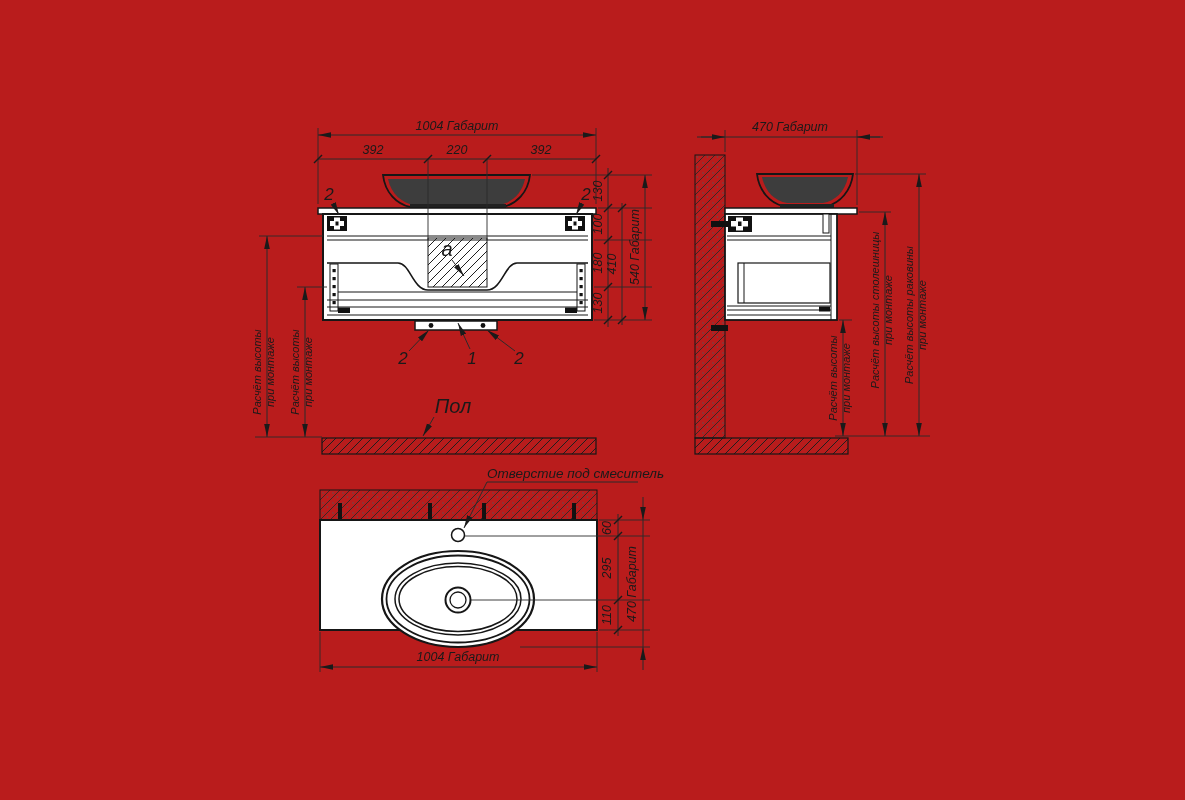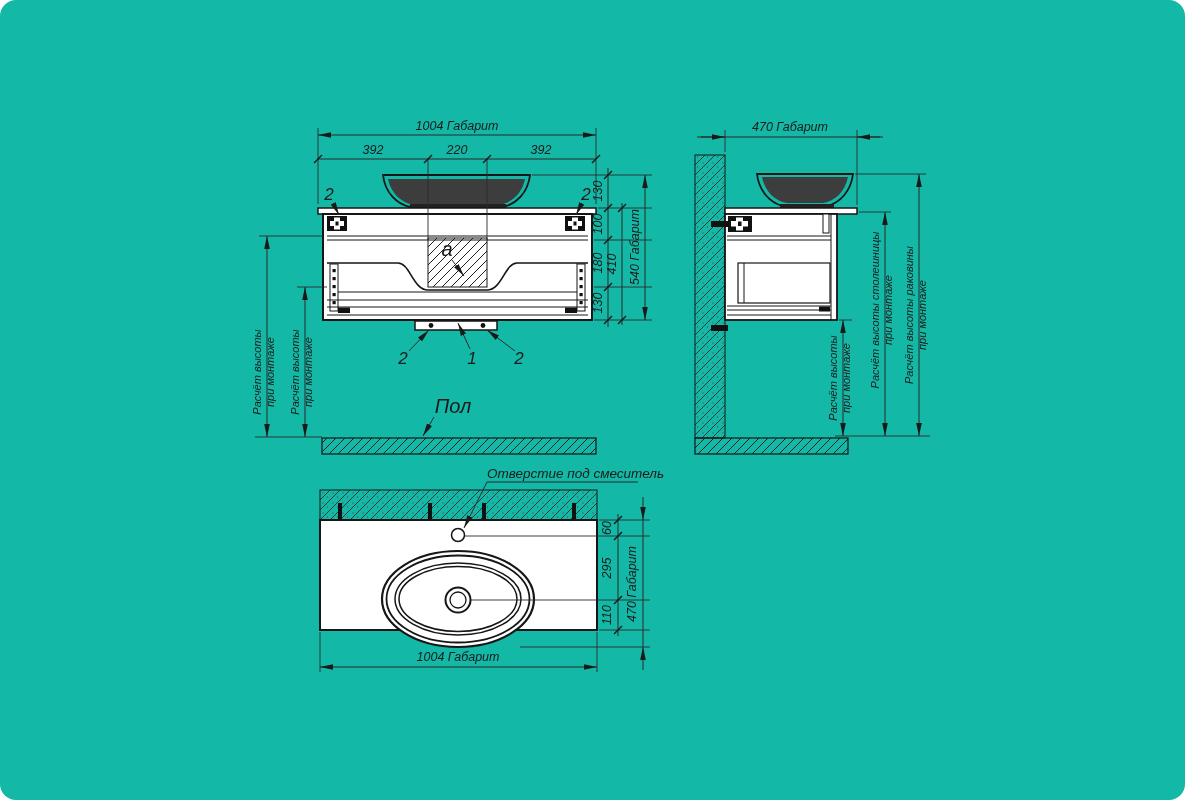--- a/index.html
+++ b/index.html
@@ -3,8 +3,8 @@
 <meta charset="utf-8">
 <style>
   html,body{margin:0;padding:0;background:#fff;}
-  .page{width:1185px;height:800px;background:#14b8a6;position:relative;overflow:hidden;
-        font-family:"Liberation Sans", sans-serif;border-radius:16px;}
+  .page{width:1185px;height:800px;background:#b91c1c;position:relative;overflow:hidden;
+        font-family:"Liberation Sans", sans-serif;}
   svg{display:block;}
   text{font-family:"Liberation Sans", sans-serif;font-style:italic;fill:#1a1a1a;}
   .dim-num{font-size:12.5px;}

